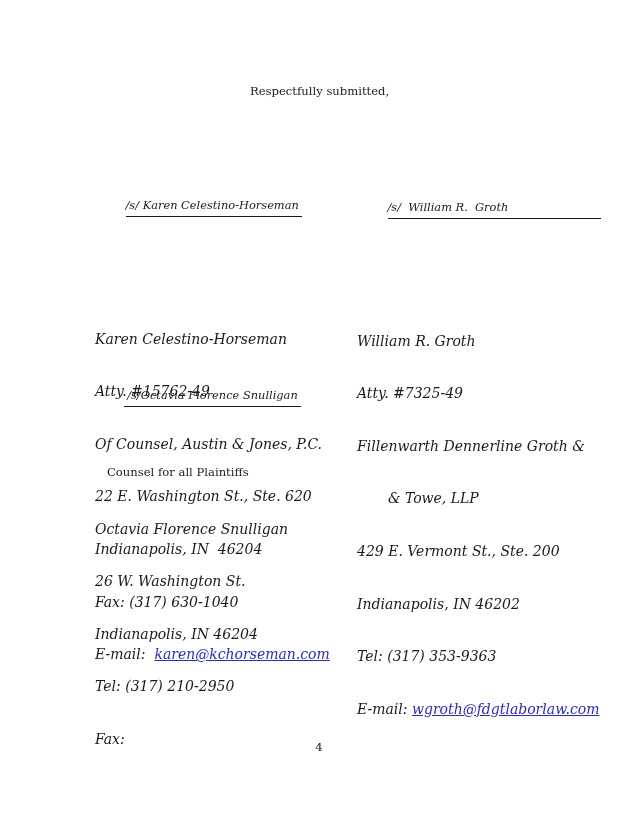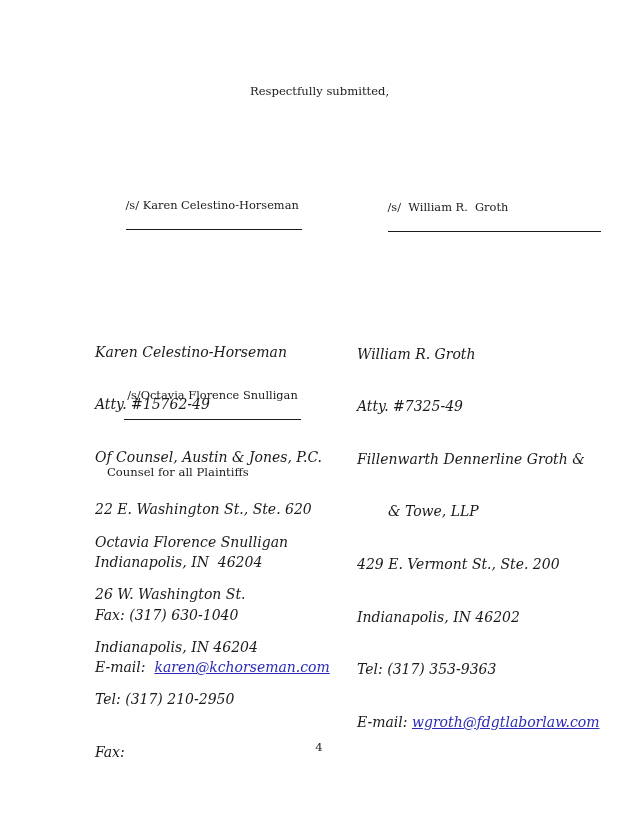--- a/index.html
+++ b/index.html
@@ -43,12 +43,13 @@
   }
 
   .sig-line {
+    font-style: italic;
     font-size: 11.4px;
     line-height: 14.6px;
     color: #1a1a1a;
     display: inline-block;
     border-bottom: 1px solid #1a1a1a;
-    padding-bottom: 16px;
+    padding-bottom: 3px;
     white-space: pre;
   }
 

